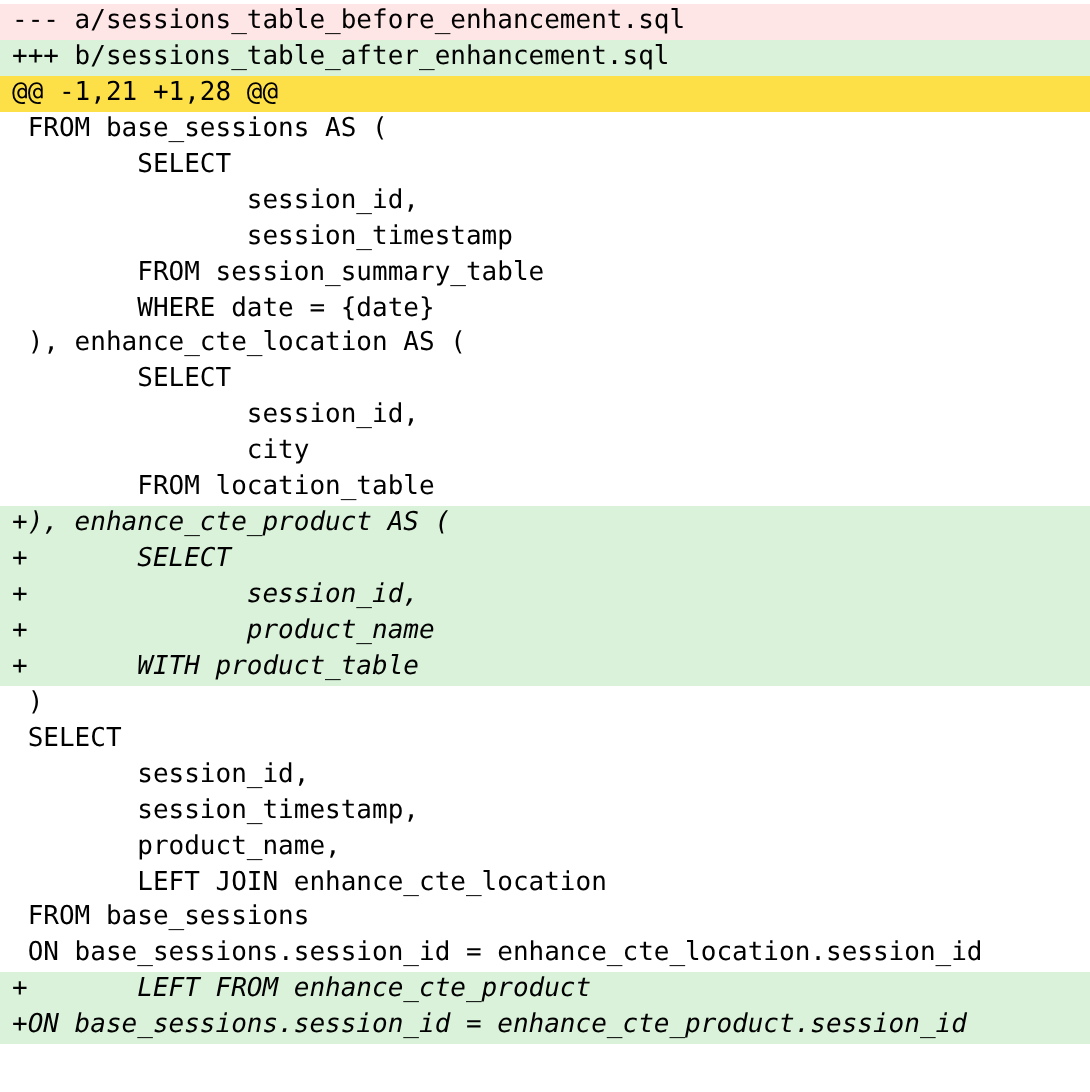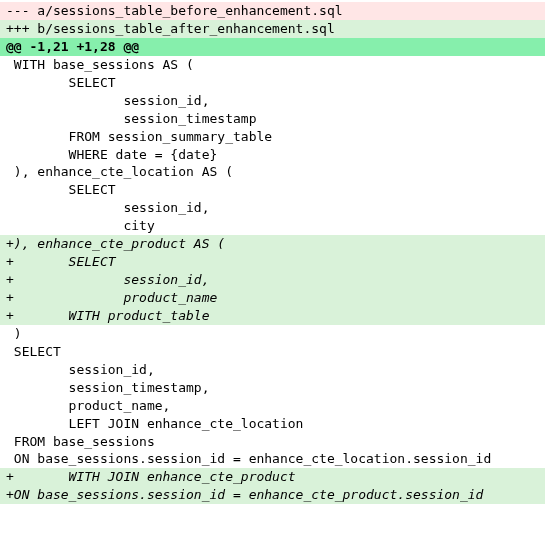--- a/index.html
+++ b/index.html
@@ -20,7 +20,7 @@
   .add-header { background: #d9f2d9; }
   .added { background: #d9f2d9; font-style: italic; }
   .context { background: #ffffff; }
-  .hunk { background: #86efac; font-weight: bold; }
+  .hunk { background: #fde047; }
 </style>
 </head>
 <body>

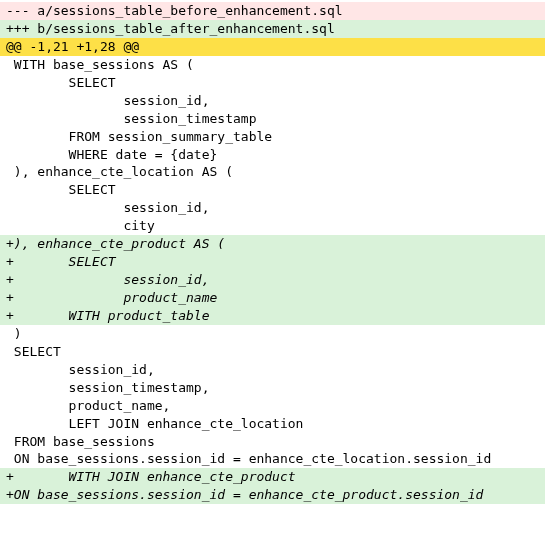--- a/index.html
+++ b/index.html
@@ -30,7 +30,7 @@
   <div class="diff-line add-header">+++ b/sessions_table_after_enhancement.sql</div>
   <div class="diff-line hunk">@@ -1,21 +1,28 @@</div>
   <div id="diff-body">
-      <div class="diff-line context"> WITH base_sessions AS (</div>
+      <div class="diff-line context"> FROM base_sessions AS (</div>
       <div class="diff-line context">        SELECT</div>
       <div class="diff-line context">               session_id,</div>
       <div class="diff-line context">               session_timestamp</div>

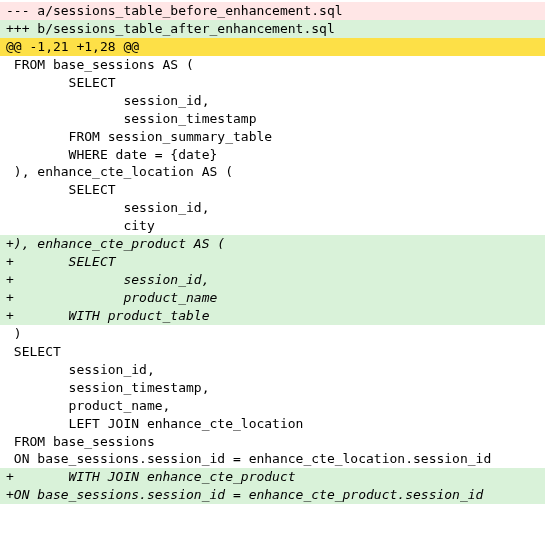--- a/index.html
+++ b/index.html
@@ -40,6 +40,7 @@
       <div class="diff-line context">        SELECT</div>
       <div class="diff-line context">               session_id,</div>
       <div class="diff-line context">               city</div>
+      <div class="diff-line context">        FROM location_table</div>
       <div class="diff-line added">+), enhance_cte_product AS (</div>
       <div class="diff-line added">+       SELECT</div>
       <div class="diff-line added">+              session_id,</div>

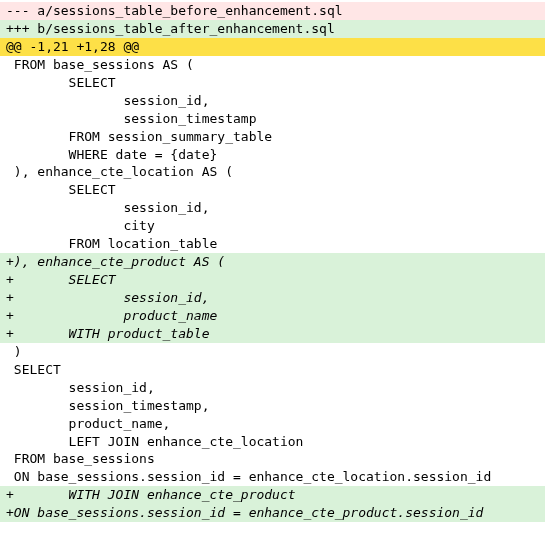--- a/index.html
+++ b/index.html
@@ -54,7 +54,7 @@
       <div class="diff-line context">        LEFT JOIN enhance_cte_location</div>
       <div class="diff-line context"> FROM base_sessions</div>
       <div class="diff-line context"> ON base_sessions.session_id = enhance_cte_location.session_id</div>
-      <div class="diff-line added">+       WITH JOIN enhance_cte_product</div>
+      <div class="diff-line added">+       LEFT FROM enhance_cte_product</div>
       <div class="diff-line added">+ON base_sessions.session_id = enhance_cte_product.session_id</div>
     </div>
 </div>

